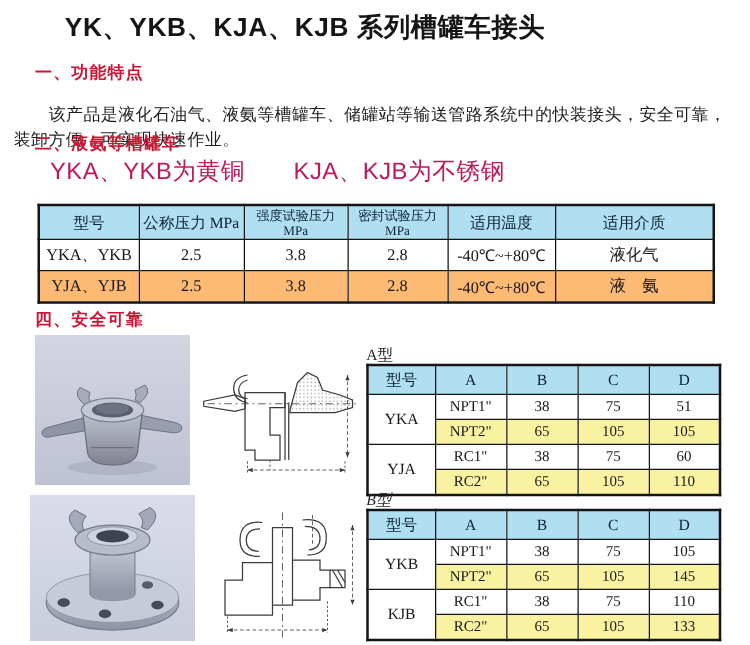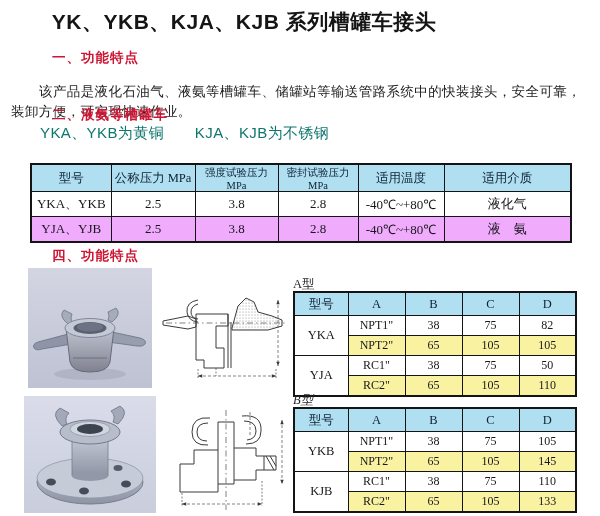--- a/index.html
+++ b/index.html
@@ -20,7 +20,7 @@
     letter-spacing:0.5px;
   }
   .rh{
-    position:absolute;left:52px;
+    position:absolute;left:28px;
     font-size:13.5px;font-weight:bold;color:#cc1634;
     letter-spacing:1px;
   }

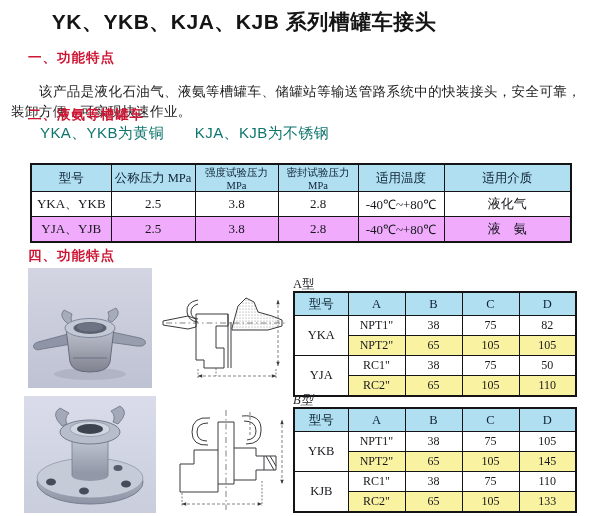--- a/index.html
+++ b/index.html
@@ -31,7 +31,7 @@
   }
   .matline{
     position:absolute;left:40px;top:124px;
-    font-size:15px;color:#0f766e;letter-spacing:0.4px;
+    font-size:19px;color:#be185d;letter-spacing:0.4px;
   }
 
   table{border-collapse:collapse;}

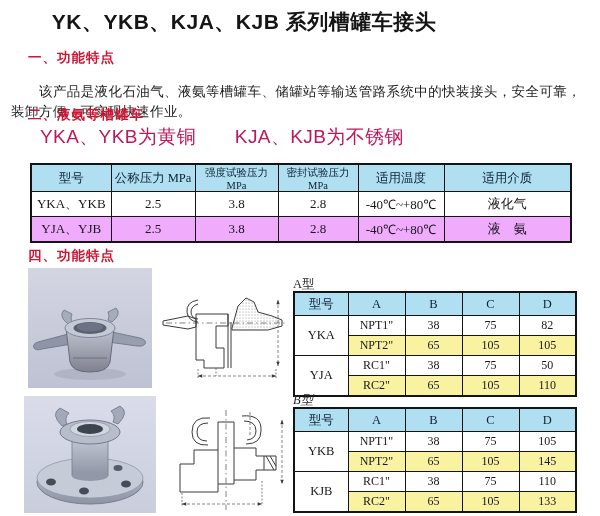--- a/index.html
+++ b/index.html
@@ -48,7 +48,7 @@
   }
   .perf th.sm{font-size:10.5px;text-align:center;}
   .perf td{height:24px;font-size:13px;color:#17171c;}
-  .perf tr.alt td{background:#f0abfc;}
+  .perf tr.alt td{background:#fdba74;}
 
   .tdim{
     position:absolute;left:293px;

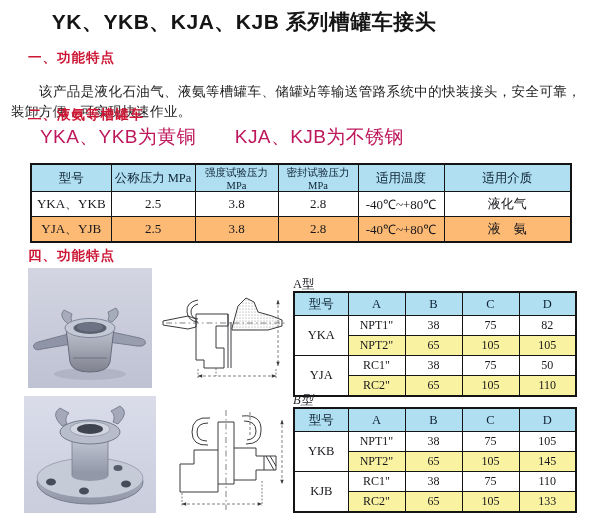--- a/index.html
+++ b/index.html
@@ -123,7 +123,7 @@
     </tbody>
   </table>
 
-  <div class="rh" style="top:247px;">四、功能特点</div>
+  <div class="rh" style="top:247px;">四、安全可靠</div>
 
   <div class="fig" style="left:28px;top:268px;">
     <svg width="124" height="120" viewBox="0 0 124 120">

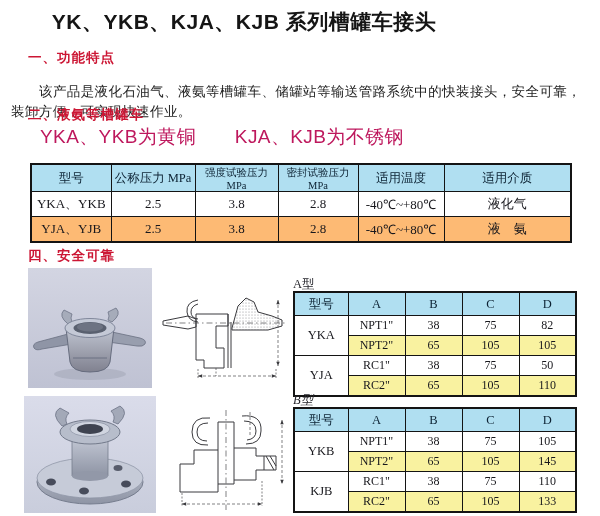--- a/index.html
+++ b/index.html
@@ -207,7 +207,7 @@
         <td>NPT1"</td>
         <td>38</td>
         <td>75</td>
-        <td>82</td>
+        <td>51</td>
       </tr>
       <tr>
         <td class="y">NPT2"</td>

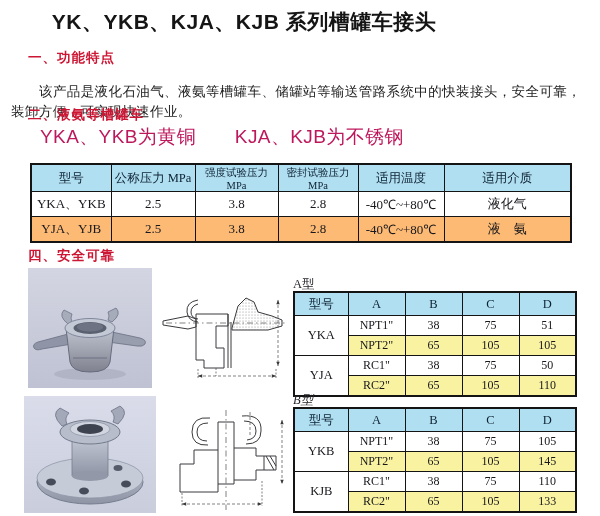--- a/index.html
+++ b/index.html
@@ -220,7 +220,7 @@
         <td>RC1"</td>
         <td>38</td>
         <td>75</td>
-        <td>50</td>
+        <td>60</td>
       </tr>
       <tr>
         <td class="y">RC2"</td>

